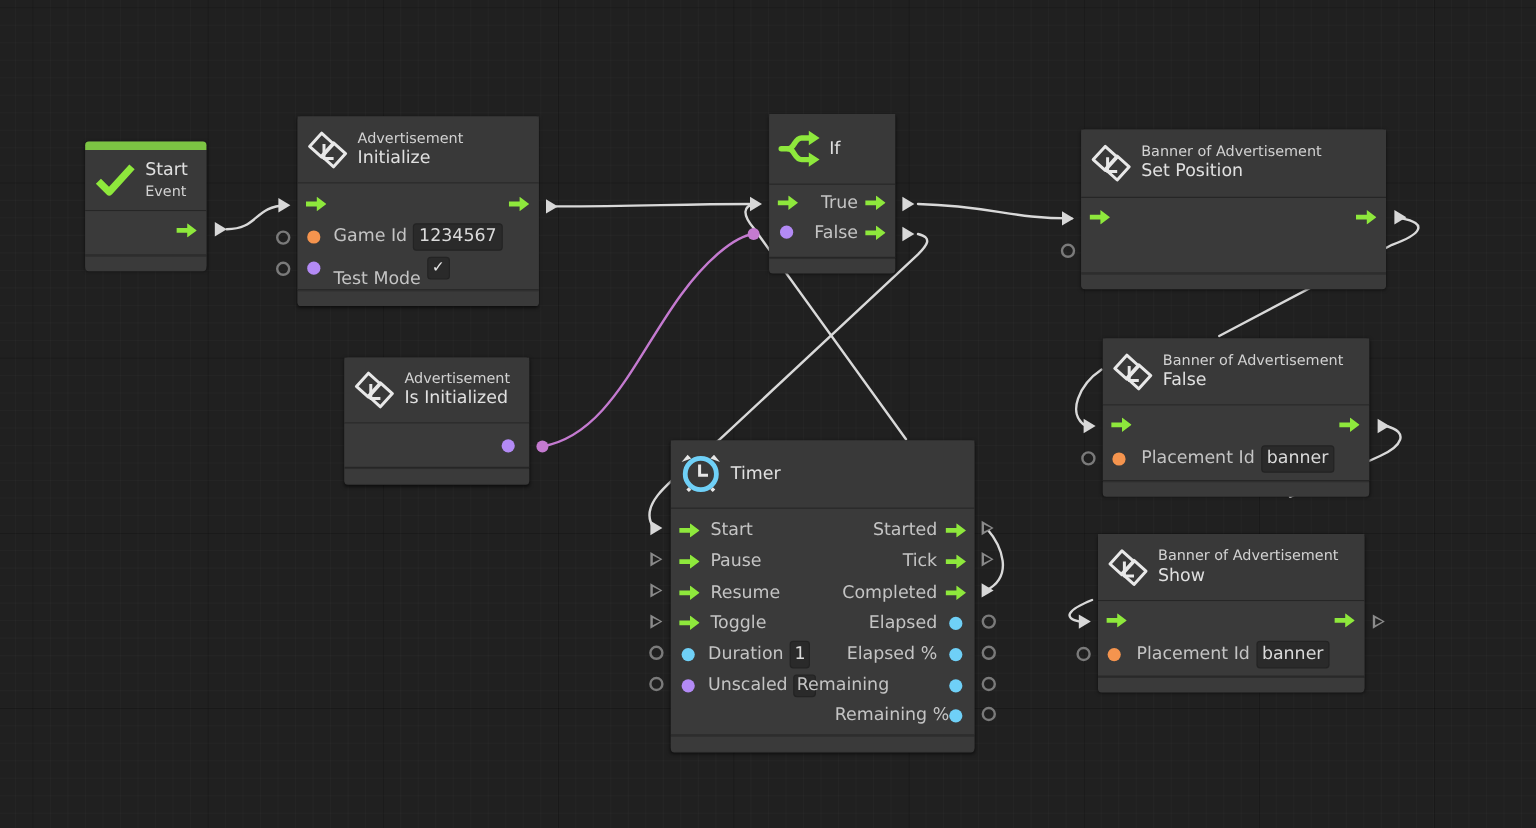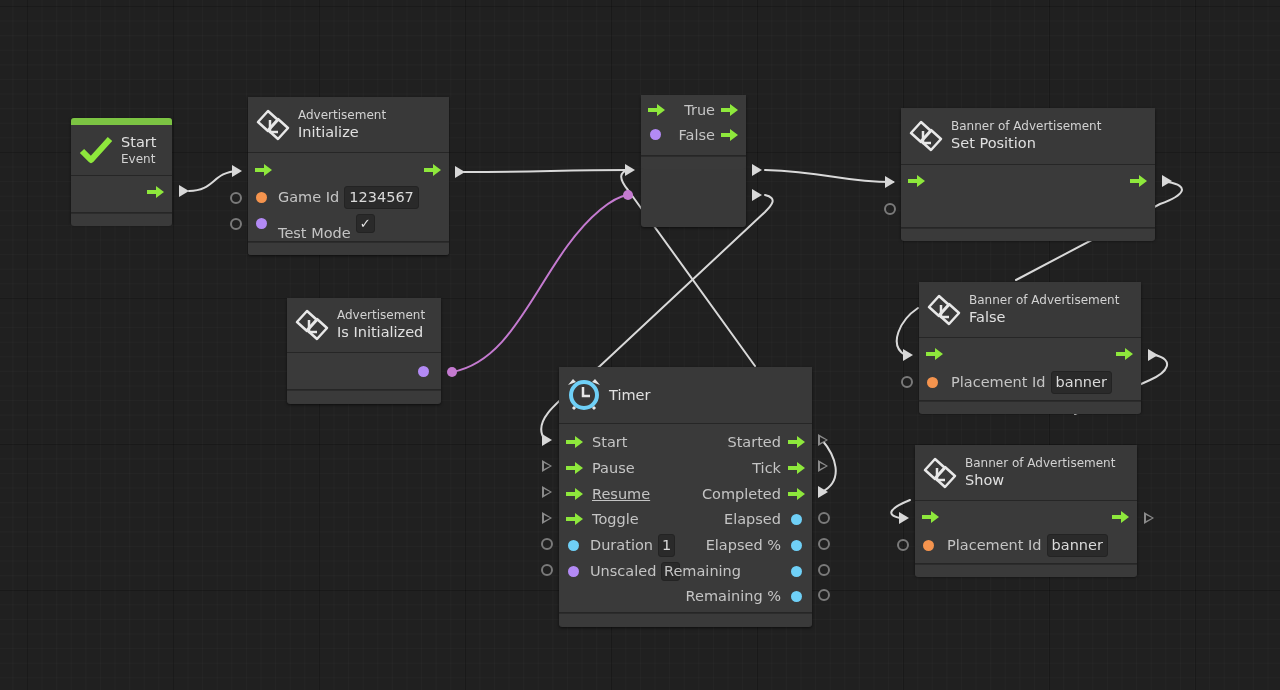--- a/index.html
+++ b/index.html
@@ -151,6 +151,18 @@
 </div>
 
 <div class="node" style="left:641px; top:95px; width:105px; height:132px;">
+  <div class="hdr" style="height:58px;">
+    <span class="icon" style="width:50px;">
+      <svg width="36" height="32" viewBox="0 0 36 32">
+          <g fill="none" stroke="#8ee83c" stroke-width="4.5" stroke-linejoin="round" stroke-linecap="round">
+            <path d="M3,16 H9 C14,16 14,7 20,7 H28"></path>
+            <path d="M9,16 C14,16 14,25 20,25 H28"></path>
+          </g>
+          <path d="M26,1 L35,7 L26,13Z M26,19 L35,25 L26,31Z" fill="#8ee83c"></path>
+        </svg>
+    </span>
+    <span class="ttl">If</span>
+  </div>
   <div class="body" style="height:60px;">
     <svg class="flow" style="position:absolute; left:7px; top:9px;" viewBox="0 0 17 12">
         <path d="M0,4 H9 V0 L17,6 L9,12 V8 H0Z" fill="#8ee83c"></path>

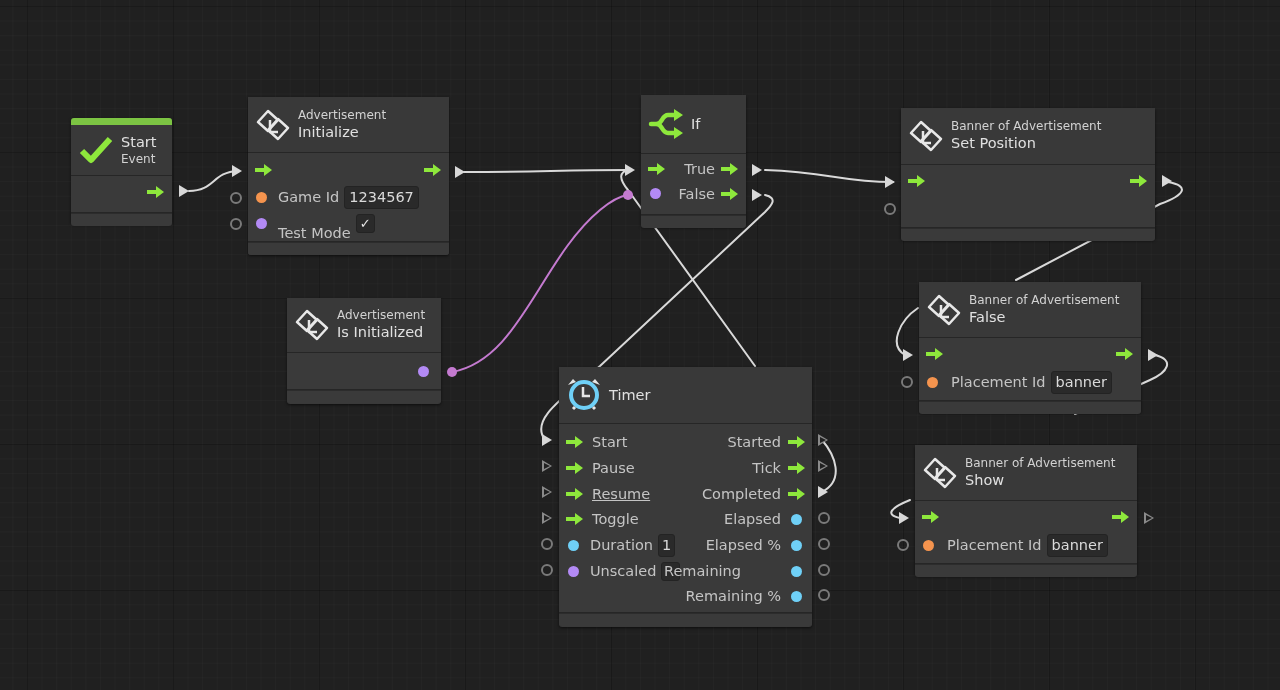--- a/index.html
+++ b/index.html
@@ -217,7 +217,7 @@
       <svg class="flow" viewBox="0 0 17 12">
           <path d="M0,4 H9 V0 L17,6 L9,12 V8 H0Z" fill="#8ee83c"></path>
         </svg>
-      <span style="margin-left:9px;text-decoration:underline;">Resume</span>
+      <span style="margin-left:9px;">Resume</span>
     </div>
     <div class="row" style="left:7px; top:83px;">
       <svg class="flow" viewBox="0 0 17 12">

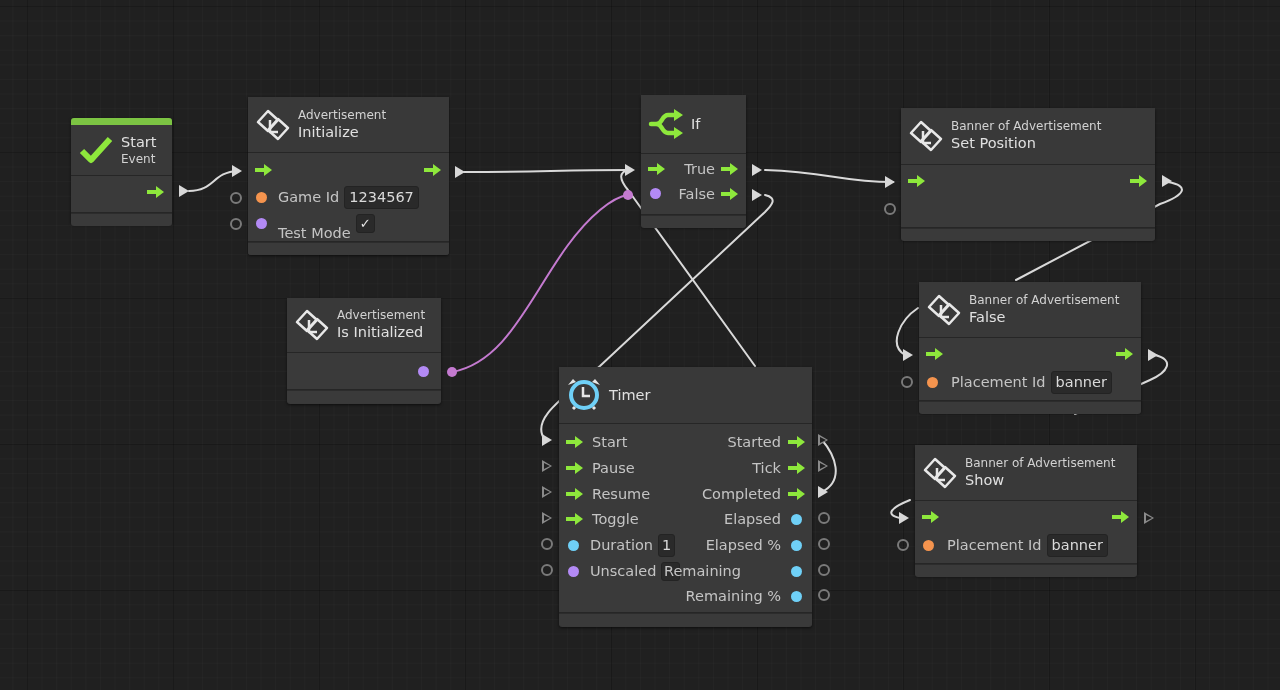--- a/index.html
+++ b/index.html
@@ -267,7 +267,7 @@
       <span class="dot" style="background:#6fd0f7;"></span>
     </div>
     <div class="row" style="right:10px; top:160px;">
-      <span style="margin-right:10px;">Remaining %</span>
+      <span style="">Remaining %</span>
       <span class="dot" style="background:#6fd0f7;"></span>
     </div>
   </div>

